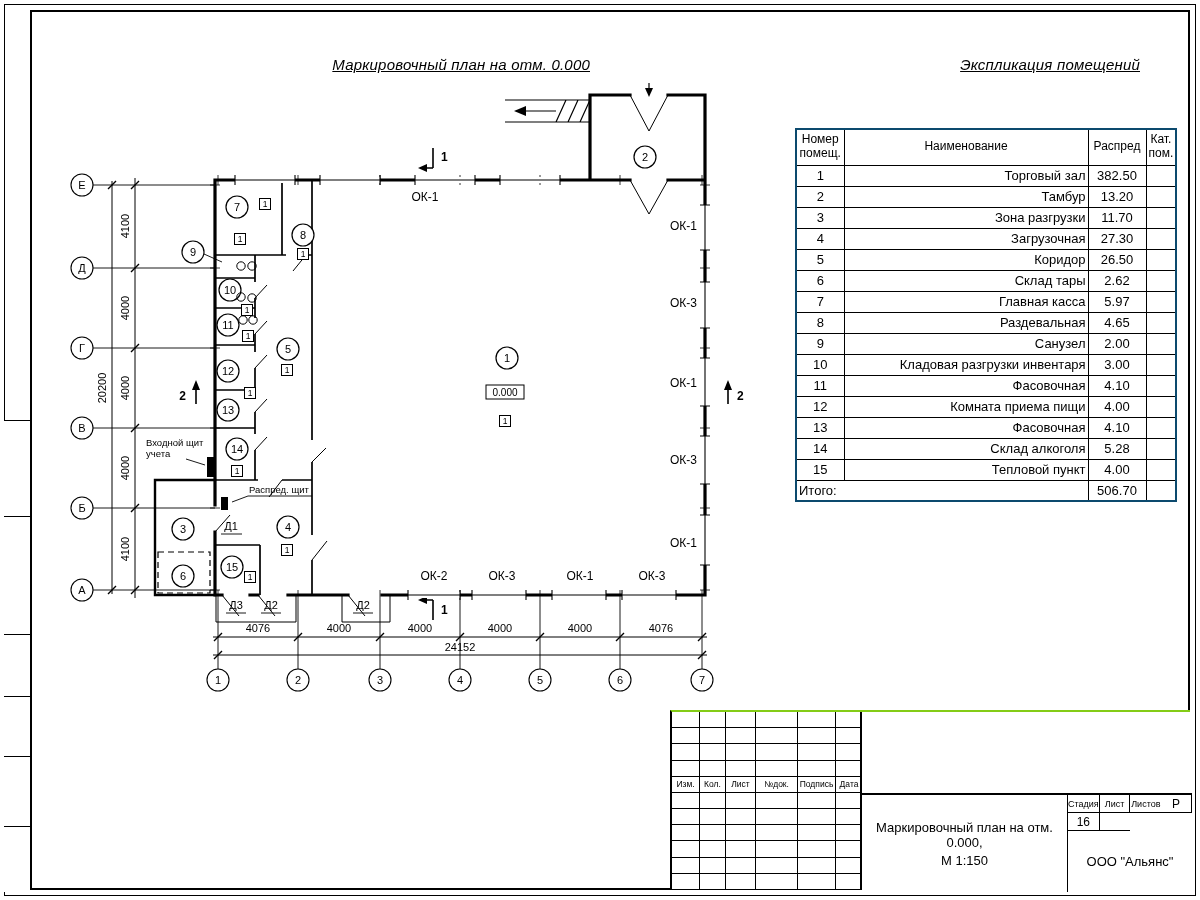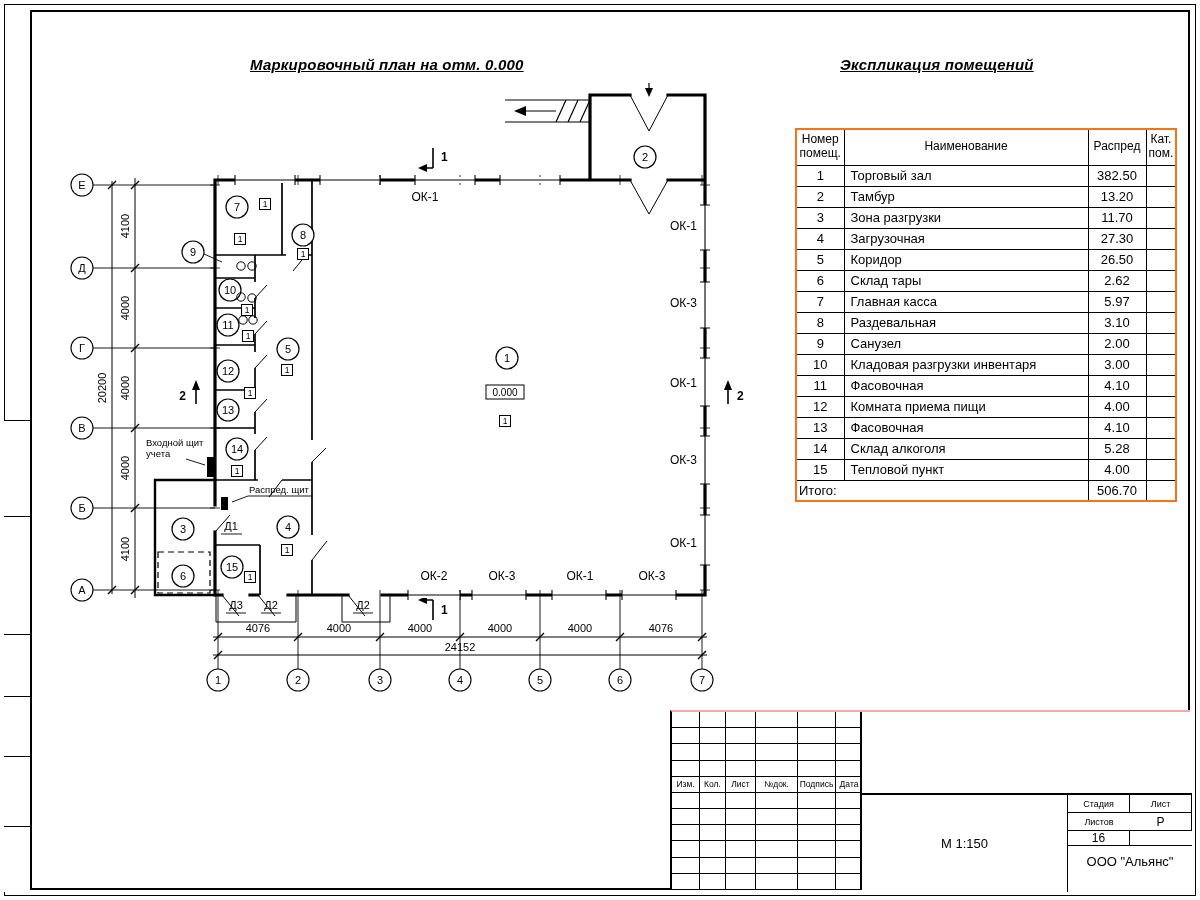--- a/index.html
+++ b/index.html
@@ -9,7 +9,7 @@
   .frame-inner{position:absolute;left:30px;top:10px;right:10px;bottom:10px;border:2px solid #000}
   .left-stack{position:absolute;left:4px;top:420px;width:26px;height:472px;border-top:1px solid #000;background:#fff}
   .left-stack .box{border-bottom:1px solid #000}
-  .title{position:absolute;font-style:italic;font-weight:bold;font-size:15px;text-align:left;text-decoration:underline;letter-spacing:.2px}
+  .title{position:absolute;font-style:italic;font-weight:normal;font-size:15px;text-align:right;text-decoration:underline;letter-spacing:.2px}
   .title-plan{left:250px;top:56px;width:340px}
   .title-expl{left:840px;top:56px;width:300px}
 

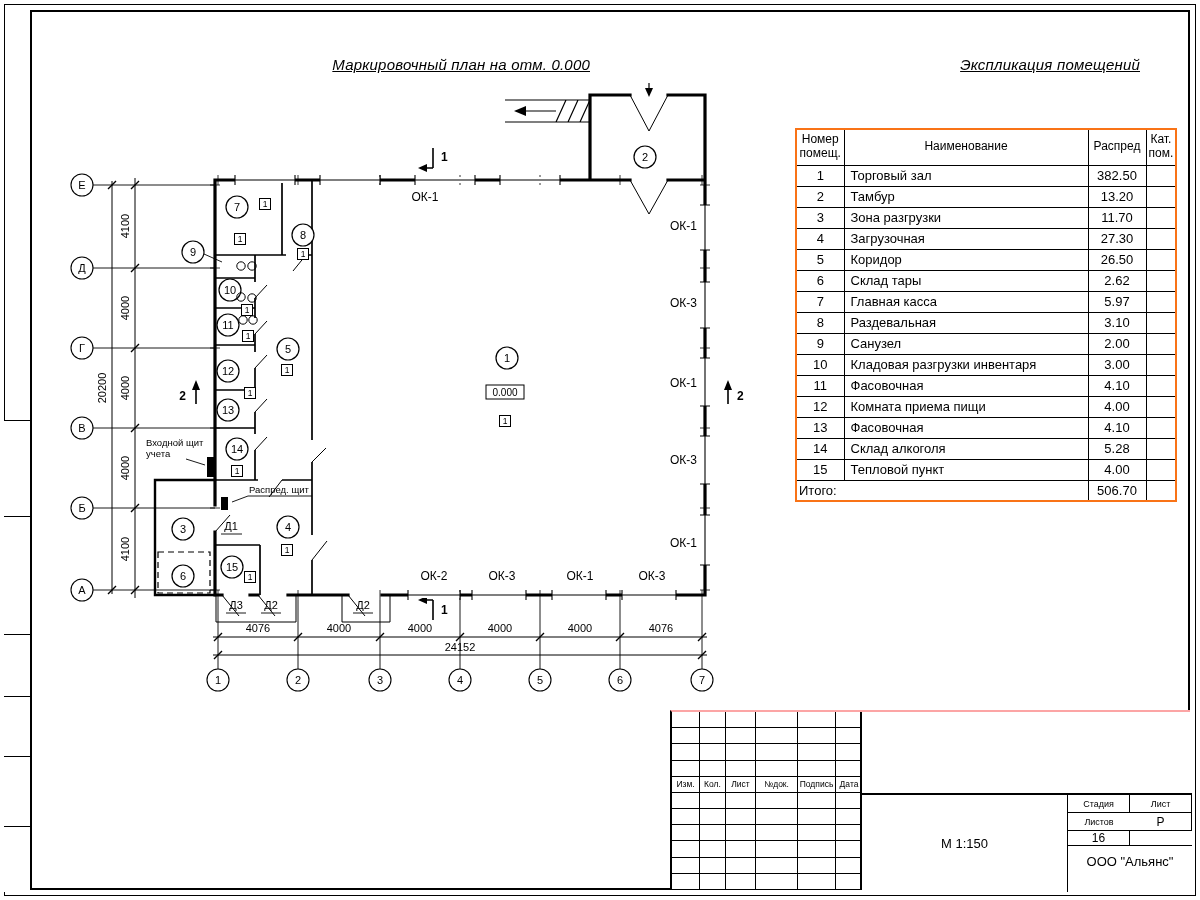--- a/index.html
+++ b/index.html
@@ -16,7 +16,7 @@
   svg{position:absolute;left:60px;top:80px;width:720px;height:625px;font-family:"Liberation Sans",sans-serif}
   svg text{fill:#000}
 
-  table.expl{position:absolute;left:795px;top:128px;border-collapse:collapse;border:2px solid #f97316;background:#fff;table-layout:fixed}
+  table.expl{position:absolute;left:795px;top:128px;border-collapse:collapse;border:2px solid #0c4a6e;background:#fff;table-layout:fixed}
   .expl th,.expl td{border:1px solid #000;text-align:center;vertical-align:middle;font-weight:400;padding:0 2px;overflow:hidden;white-space:nowrap}
   .expl thead th{height:36px;font-size:12px;line-height:1.15}
   .expl tbody td,.expl tfoot td{height:21px;font-size:13px}

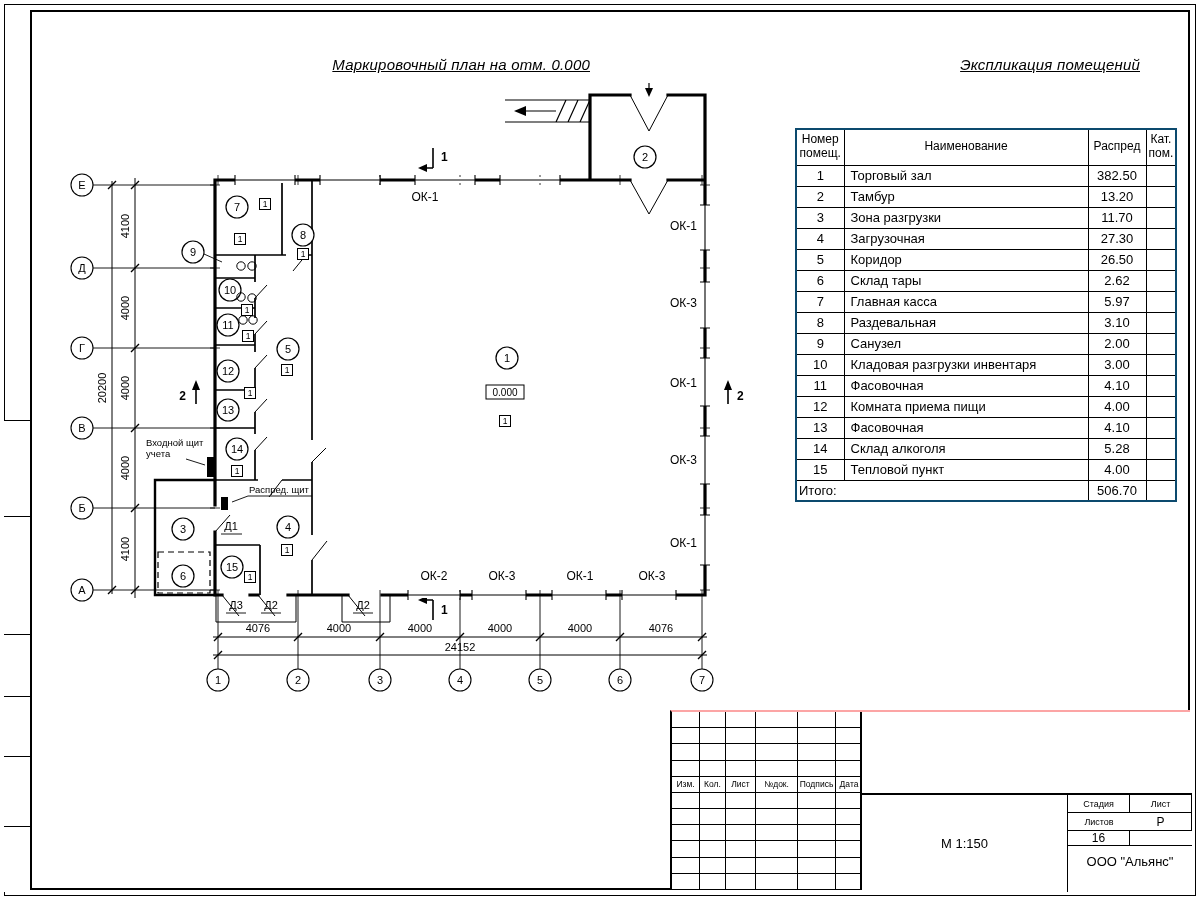--- a/index.html
+++ b/index.html
@@ -20,7 +20,7 @@
   .expl th,.expl td{border:1px solid #000;text-align:center;vertical-align:middle;font-weight:400;padding:0 2px;overflow:hidden;white-space:nowrap}
   .expl thead th{height:36px;font-size:12px;line-height:1.15}
   .expl tbody td,.expl tfoot td{height:21px;font-size:13px}
-  .expl .name{text-align:left;padding-left:6px}
+  .expl .name{text-align:right;padding-left:6px}
   .expl .total-label{text-align:left;padding-right:10px}
 
   .tb{position:absolute;left:670px;top:710px;width:520px;height:180px;border-left:2px solid #000;border-top:2px solid #fca5a5;background:#fff}

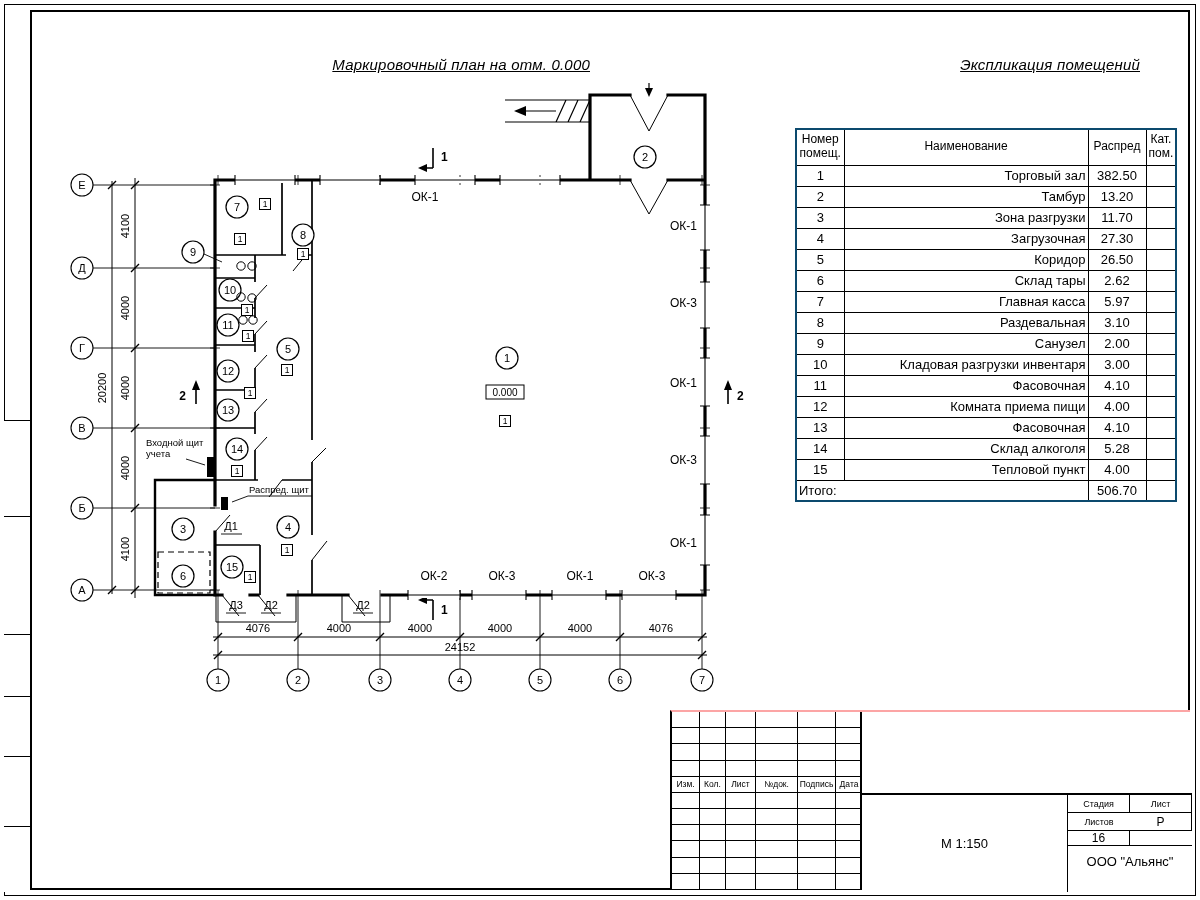--- a/index.html
+++ b/index.html
@@ -434,7 +434,7 @@
       <tr>
         <td>8</td>
         <td class="name">Раздевальная</td>
-        <td>3.10</td>
+        <td>4.65</td>
         <td></td>
       </tr>
       <tr>

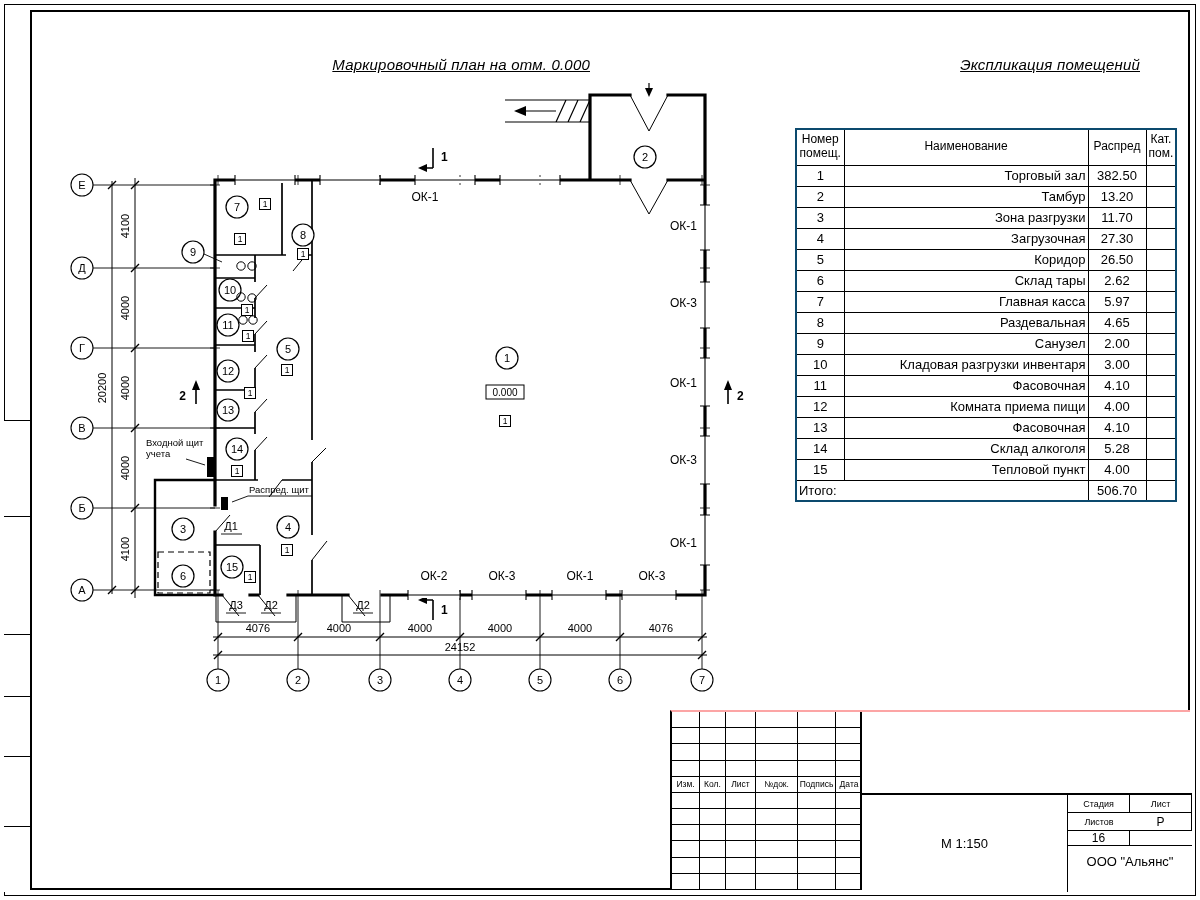--- a/index.html
+++ b/index.html
@@ -23,7 +23,7 @@
   .expl .name{text-align:right;padding-left:6px}
   .expl .total-label{text-align:left;padding-right:10px}
 
-  .tb{position:absolute;left:670px;top:710px;width:520px;height:180px;border-left:2px solid #000;border-top:2px solid #fca5a5;background:#fff}
+  .tb{position:absolute;left:670px;top:710px;width:520px;height:180px;border-left:2px solid #000;border-top:2px solid #84cc16;background:#fff}
   .tb-left{position:absolute;left:0;top:0;width:190px;height:100%;display:grid;grid-template-columns:28px 26px 30px 42px 38px 26px;grid-template-rows:repeat(11,1fr);border-right:2px solid #000}
   .tb-left .c{border-right:1px solid #000;border-bottom:1px solid #000;font-size:8.5px;display:flex;align-items:center;justify-content:center}
   .tb-left .c.last-col{border-right:none}

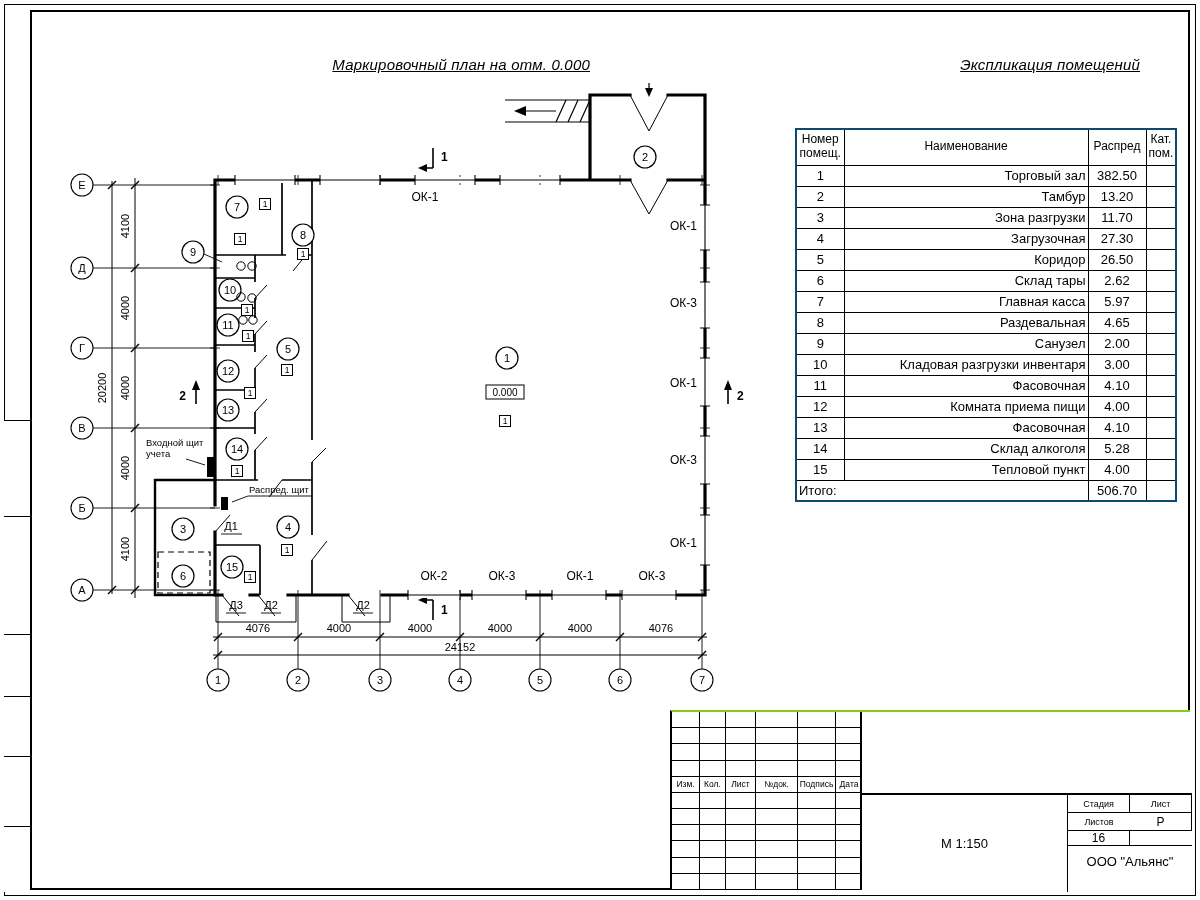--- a/index.html
+++ b/index.html
@@ -29,7 +29,7 @@
   .tb-left .c.last-col{border-right:none}
   .tb-topright{position:absolute;left:190px;top:0;width:330px;height:83px;border-bottom:2px solid #000}
   .tb-doc{position:absolute;left:190px;top:83px;width:205px;height:97px;font-size:13px;text-align:center;display:flex;flex-direction:column;justify-content:center;gap:3px}
-  .tb-stage{position:absolute;left:395px;top:83px;width:125px;height:44px;border-left:1px solid #000;display:grid;grid-template-columns:1fr 1fr;grid-template-rows:18px 18px}
+  .tb-stage{position:absolute;left:395px;top:83px;width:125px;height:44px;border-left:1px solid #000;display:grid;grid-template-columns:1fr 1fr 1fr 1fr;grid-template-rows:18px 18px}
   .tb-stage .sc{border-right:1px solid #000;border-bottom:1px solid #000;display:flex;align-items:center;justify-content:center;font-size:9px}
   .tb-stage .sc.val{font-size:12px}
   .tb-stage .sc.last{border-right:none}

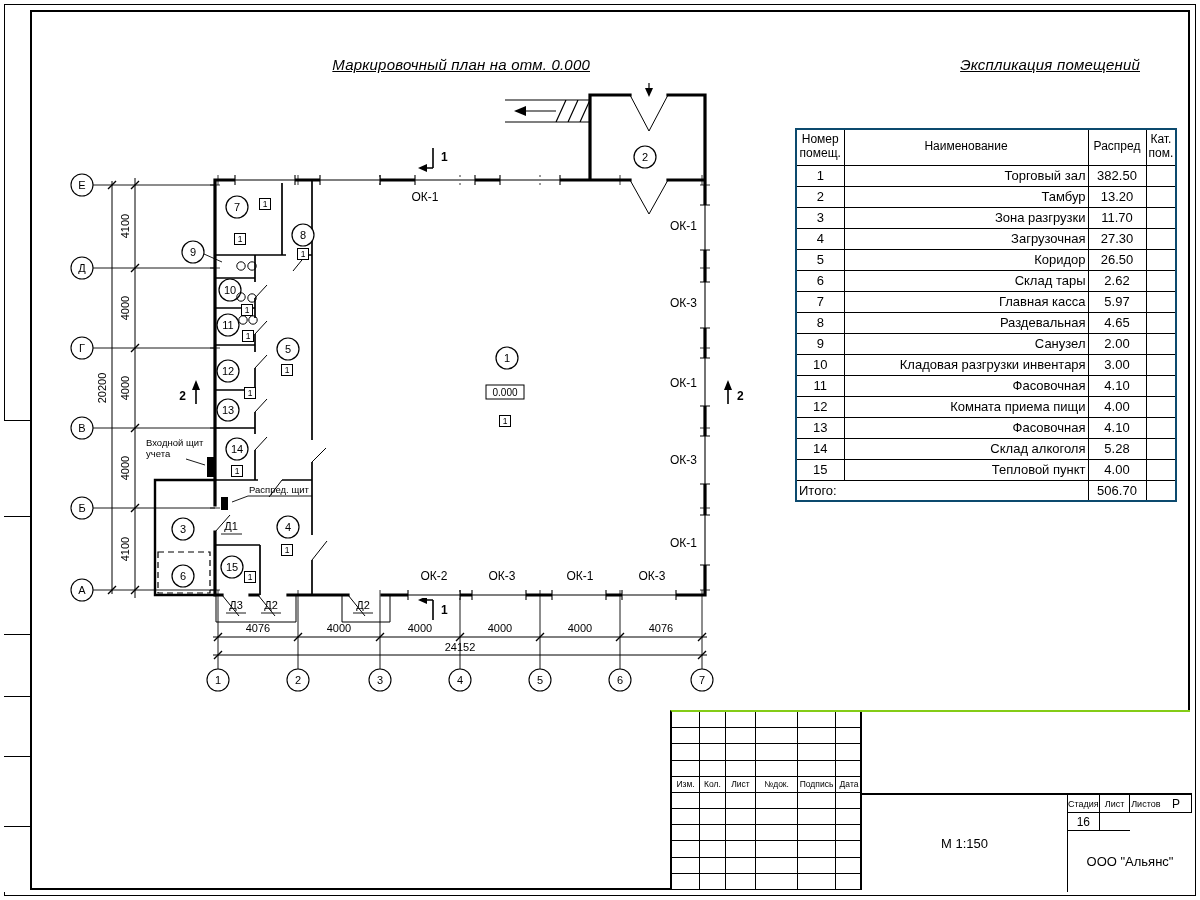--- a/index.html
+++ b/index.html
@@ -560,6 +560,7 @@
     </div>
   <div class="tb-topright"></div>
   <div class="tb-doc">
+    <div>Маркировочный план на отм. 0.000,</div>
     <div>М 1:150</div>
   </div>
   <div class="tb-stage">

